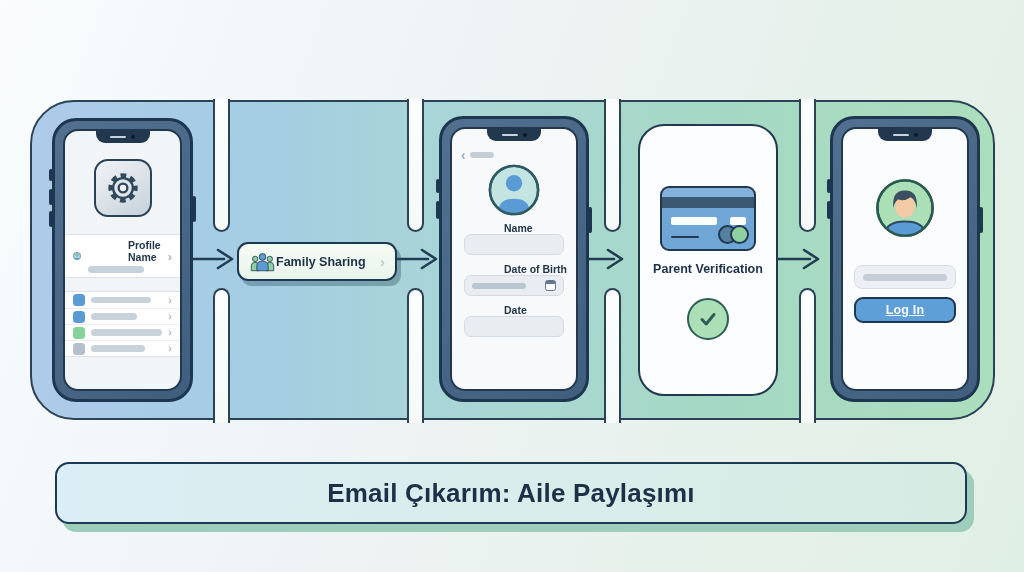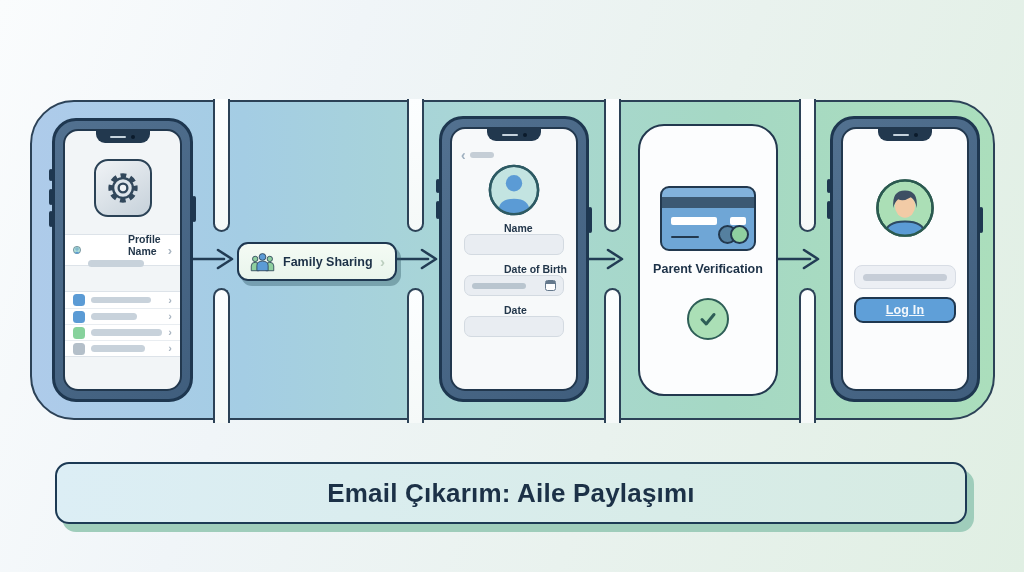--- a/index.html
+++ b/index.html
@@ -37,7 +37,7 @@
   .lbl{position:absolute;font-size:10.5px;font-weight:700;color:#22364a;margin-left:40px;}
   
   .gear-app{position:absolute;top:28px;left:50%;transform:translateX(-50%);width:58px;height:58px;border:2.5px solid #2b4256;border-radius:14px;background:linear-gradient(145deg,#f0f3f6,#c6d1da);display:flex;align-items:center;justify-content:center;}
-  .profile-row{position:absolute;top:103px;left:0;right:0;height:32px;background:#fff;border-top:1.5px solid #dde3e9;border-bottom:1.5px solid #dde3e9;display:flex;align-items:center;padding:0 8px;gap:7px;}
+  .profile-row{position:absolute;top:103px;left:0;right:0;height:44px;background:#fff;border-top:1.5px solid #dde3e9;border-bottom:1.5px solid #dde3e9;display:flex;align-items:center;padding:0 8px;gap:7px;}
   .slist{position:absolute;top:160px;left:0;right:0;background:#fff;border-top:1.5px solid #dde3e9;border-bottom:1.5px solid #dde3e9;}
   .srow{height:16px;display:flex;align-items:center;gap:6px;padding:0 8px;}
   .srow + .srow{border-top:1px solid #e9edf1;}

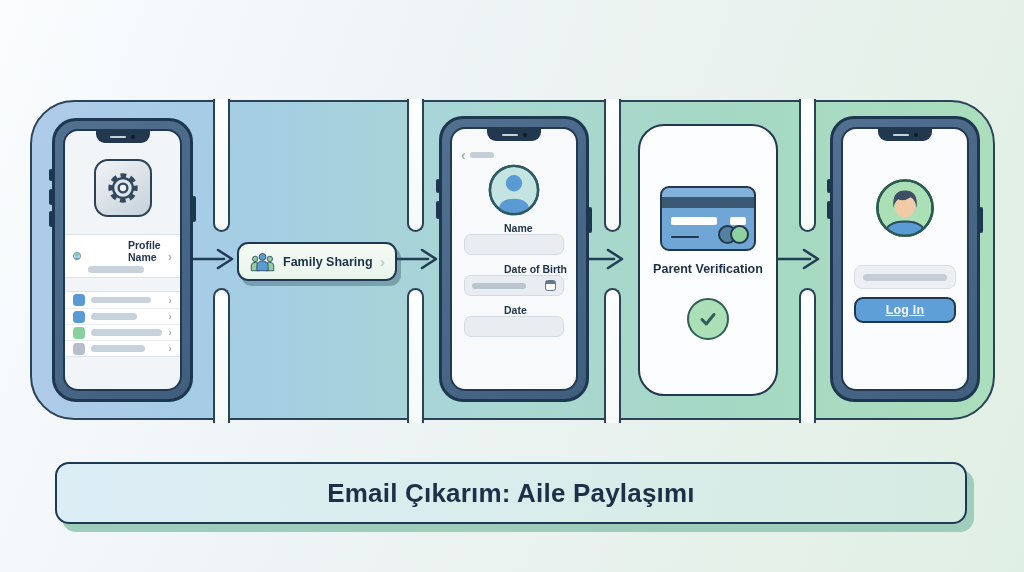--- a/index.html
+++ b/index.html
@@ -45,7 +45,7 @@
   
   .pill{position:absolute;left:237px;top:242px;width:160px;height:39px;z-index:6;
         background:linear-gradient(180deg,#f4fbf4,#e9f5ec);border:2.5px solid #1e3750;border-radius:11px;
-        box-shadow:4px 5px 0 rgba(44,84,96,.38);display:flex;align-items:center;padding:0 10px;gap:7px;}
+        box-shadow:4px 5px 0 rgba(44,84,96,.38);display:flex;align-items:center;padding:0 10px;}
   .pill .txt{font-size:12.5px;font-weight:700;color:#1c3147;}
   
   .back{position:absolute;top:18px;left:9px;display:flex;align-items:center;gap:4px;color:#9fb0bf;font-size:14px;font-weight:700;}

